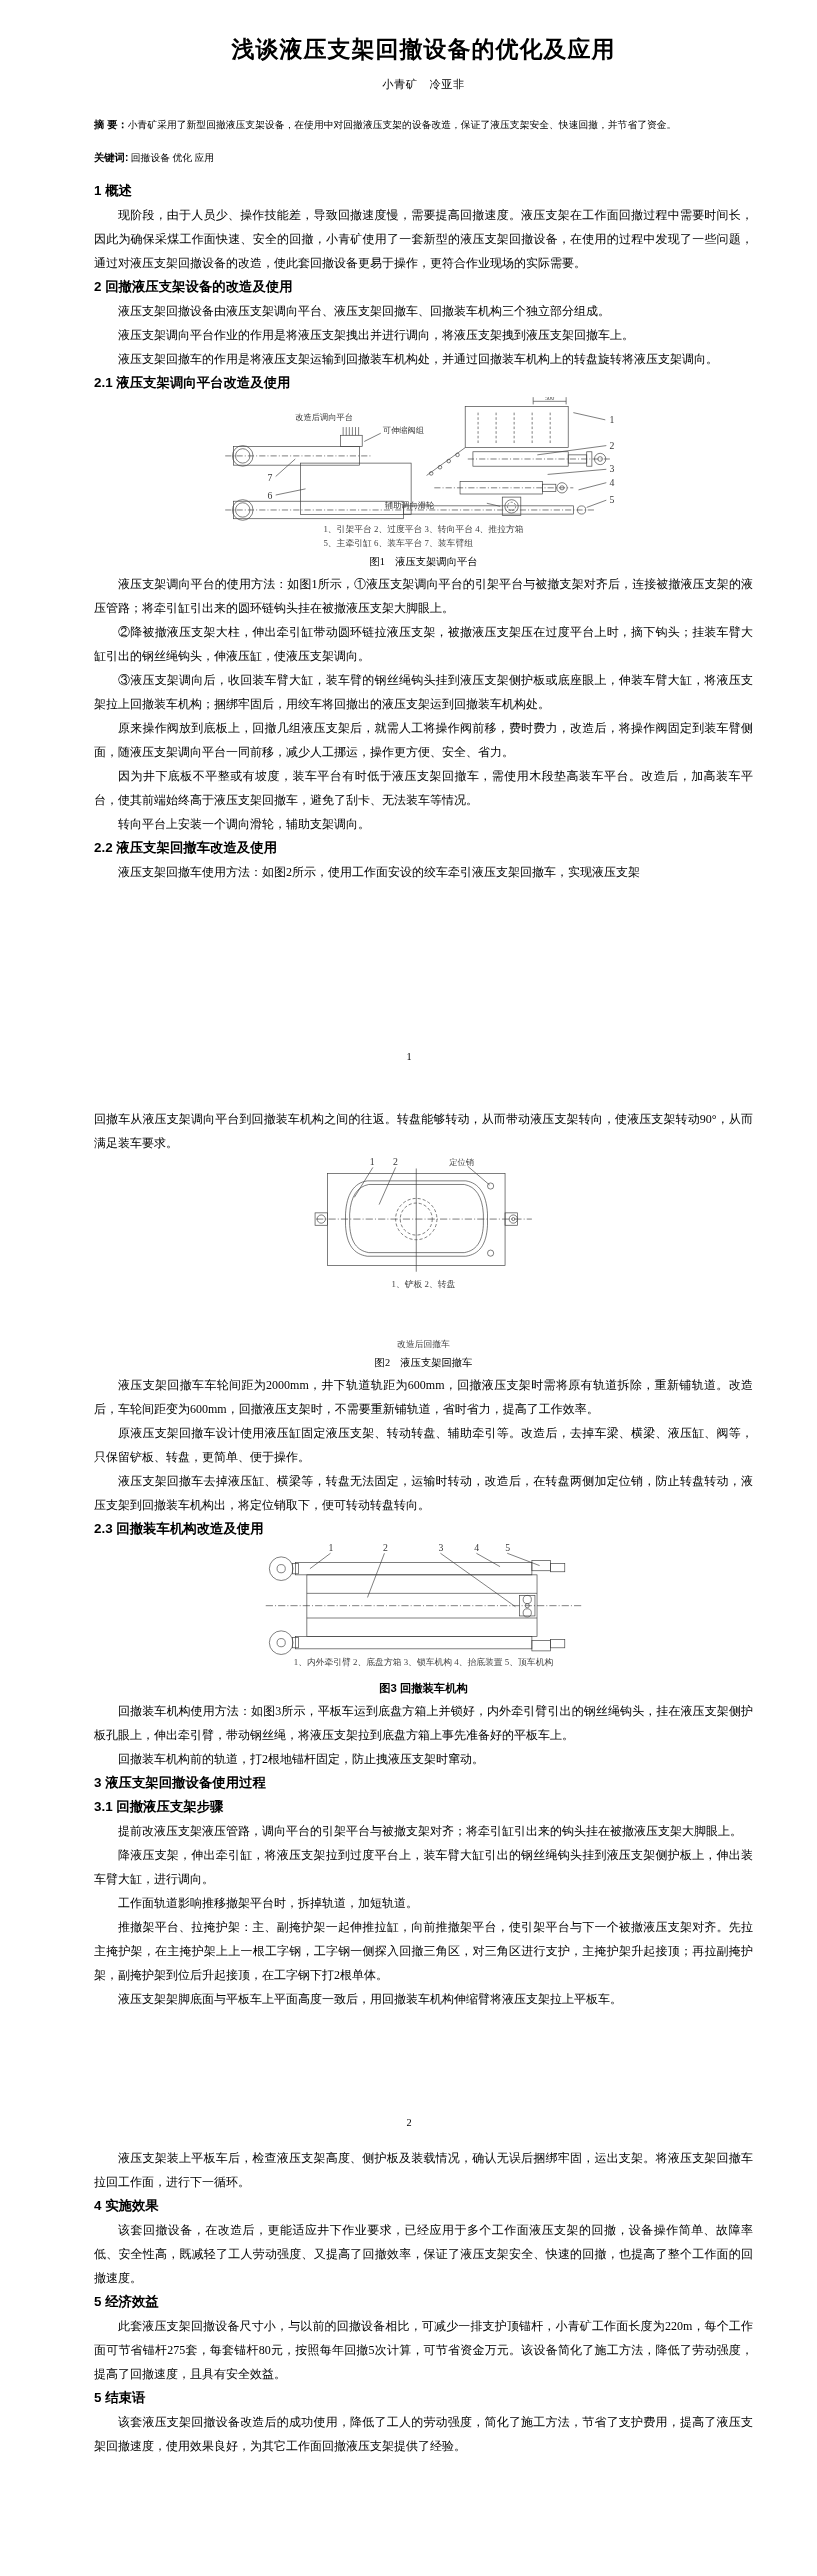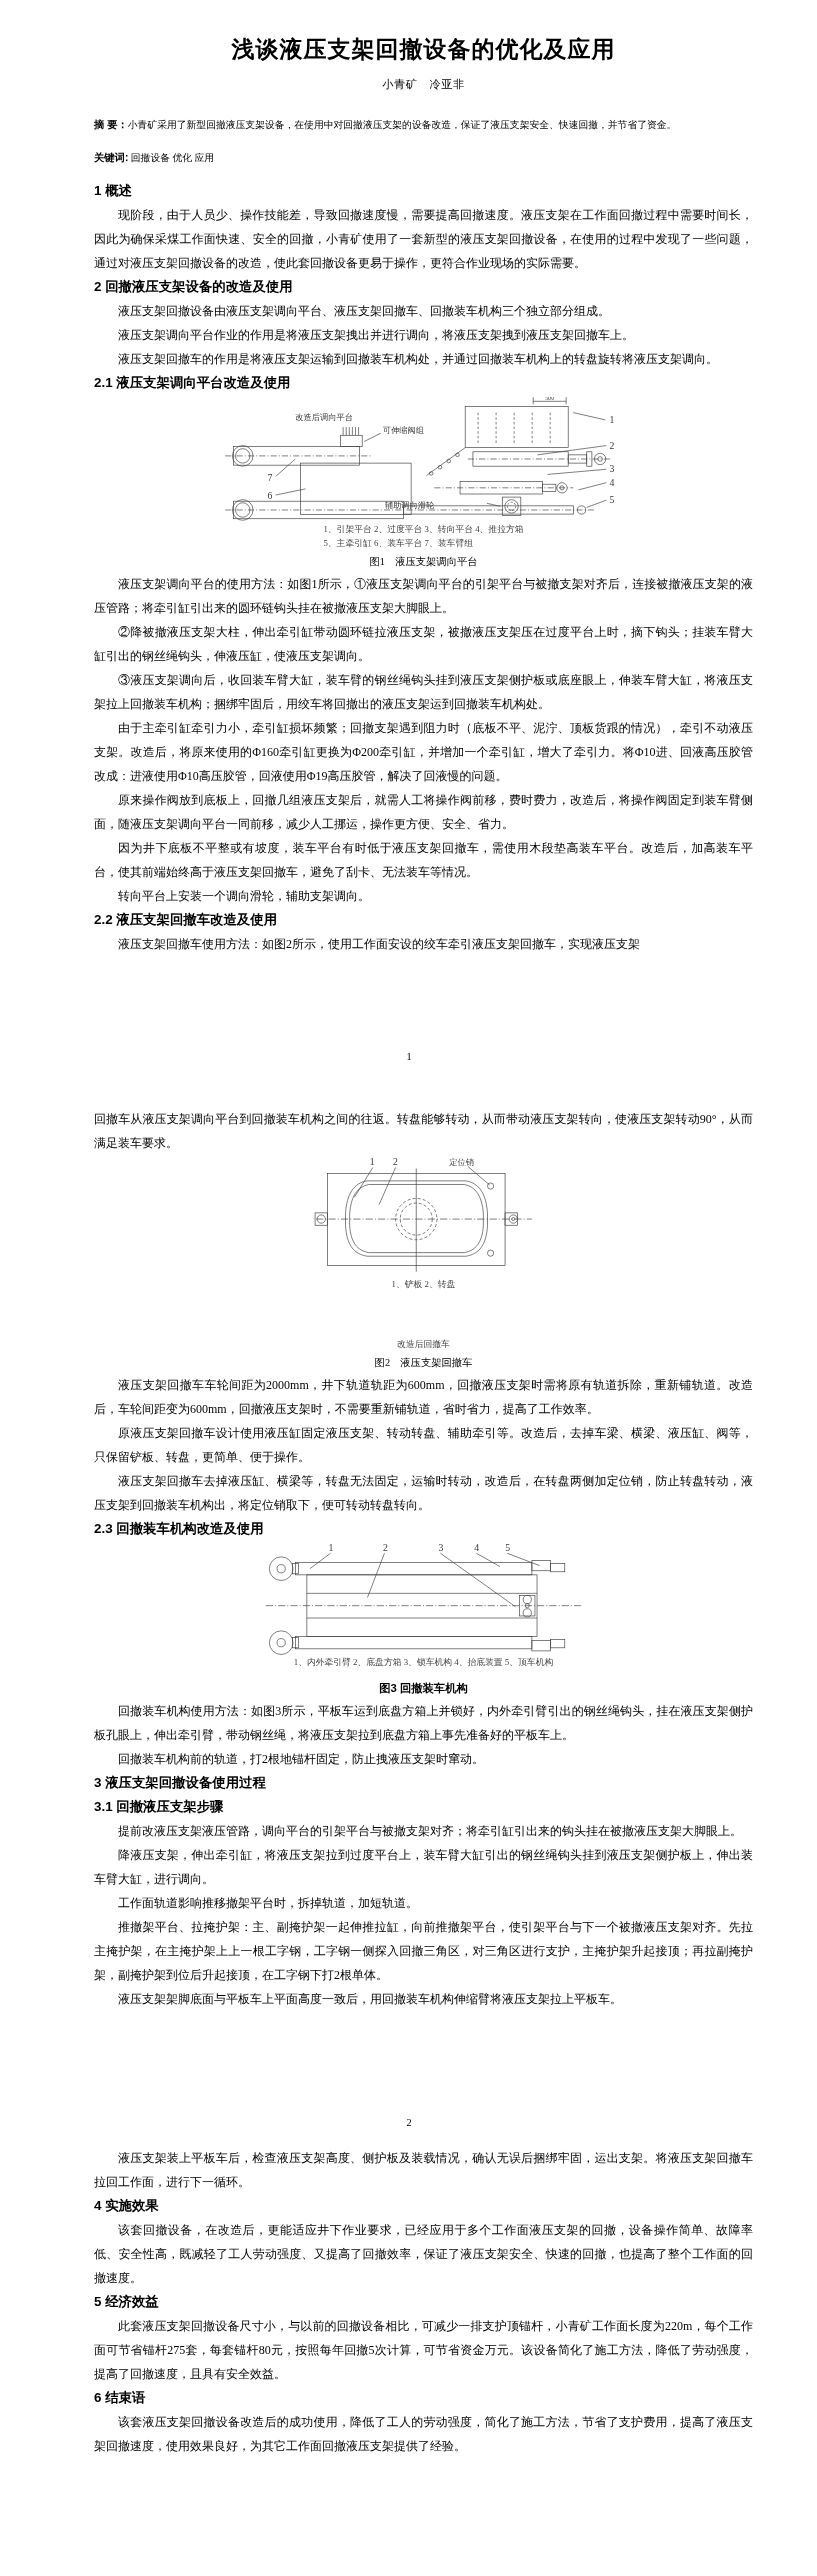--- a/index.html
+++ b/index.html
@@ -148,7 +148,6 @@
       <p class="b">液压支架调向平台的使用方法：如图1所示，①液压支架调向平台的引架平台与被撤支架对齐后，连接被撤液压支架的液压管路；将牵引缸引出来的圆环链钩头挂在被撤液压支架大脚眼上。</p>
       <p class="b">②降被撤液压支架大柱，伸出牵引缸带动圆环链拉液压支架，被撤液压支架压在过度平台上时，摘下钩头；挂装车臂大缸引出的钢丝绳钩头，伸液压缸，使液压支架调向。</p>
       <p class="b">③液压支架调向后，收回装车臂大缸，装车臂的钢丝绳钩头挂到液压支架侧护板或底座眼上，伸装车臂大缸，将液压支架拉上回撤装车机构；捆绑牢固后，用绞车将回撤出的液压支架运到回撤装车机构处。</p>
-      <p class="b">由于主牵引缸牵引力小，牵引缸损坏频繁；回撤支架遇到阻力时（底板不平、泥泞、顶板货跟的情况），牵引不动液压支架。改造后，将原来使用的Φ160牵引缸更换为Φ200牵引缸，并增加一个牵引缸，增大了牵引力。将Φ10进、回液高压胶管改成：进液使用Φ10高压胶管，回液使用Φ19高压胶管，解决了回液慢的问题。</p>
       <p class="b">原来操作阀放到底板上，回撤几组液压支架后，就需人工将操作阀前移，费时费力，改造后，将操作阀固定到装车臂侧面，随液压支架调向平台一同前移，减少人工挪运，操作更方便、安全、省力。</p>
       <p class="b">因为井下底板不平整或有坡度，装车平台有时低于液压支架回撤车，需使用木段垫高装车平台。改造后，加高装车平台，使其前端始终高于液压支架回撤车，避免了刮卡、无法装车等情况。</p>
       <p class="b">转向平台上安装一个调向滑轮，辅助支架调向。</p>

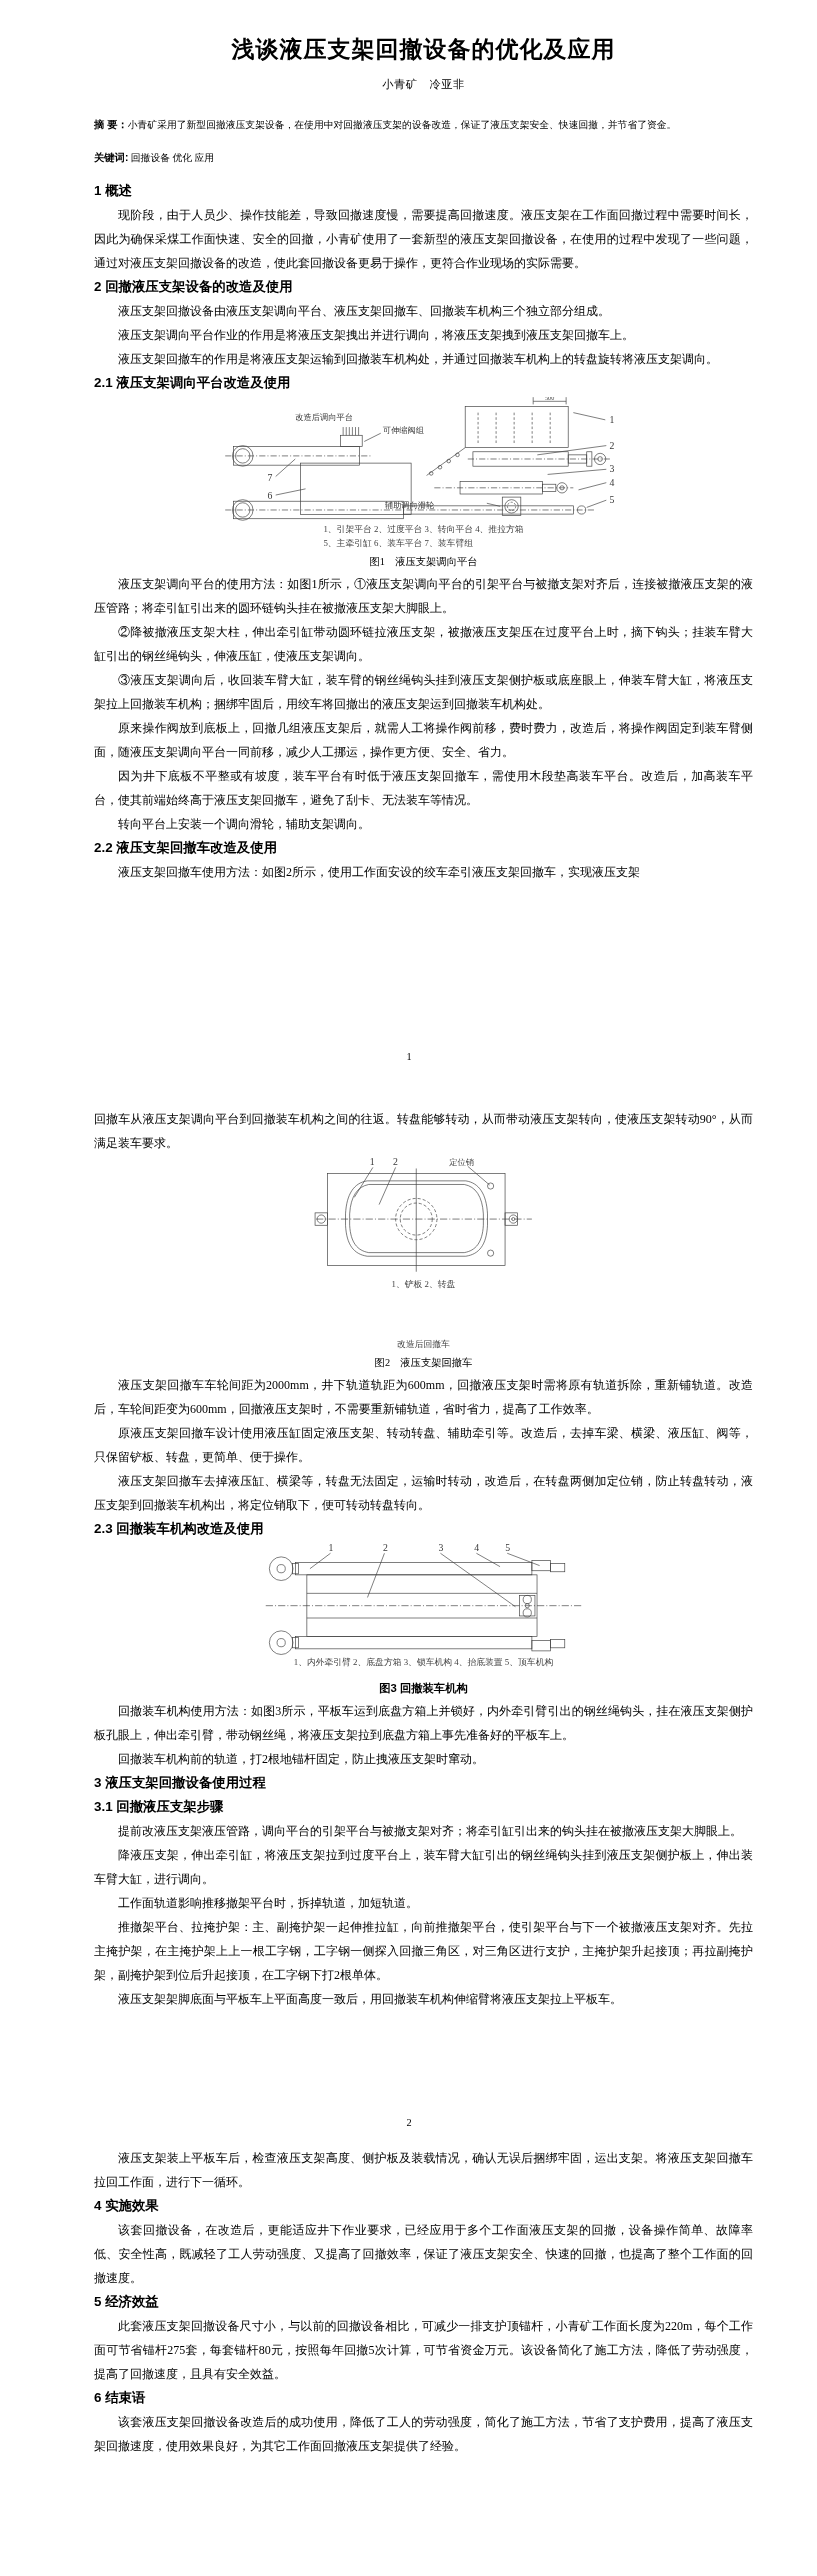--- a/index.html
+++ b/index.html
@@ -266,7 +266,7 @@
       <h2 class="hx">5 经济效益</h2>
       <p class="b">此套液压支架回撤设备尺寸小，与以前的回撤设备相比，可减少一排支护顶锚杆，小青矿工作面长度为220m，每个工作面可节省锚杆275套，每套锚杆80元，按照每年回撤5次计算，可节省资金万元。该设备简化了施工方法，降低了劳动强度，提高了回撤速度，且具有安全效益。</p>
 
-      <h2 class="hx">6 结束语</h2>
+      <h2 class="hx">5 结束语</h2>
       <p class="b">该套液压支架回撤设备改造后的成功使用，降低了工人的劳动强度，简化了施工方法，节省了支护费用，提高了液压支架回撤速度，使用效果良好，为其它工作面回撤液压支架提供了经验。</p>
 
     </div>

